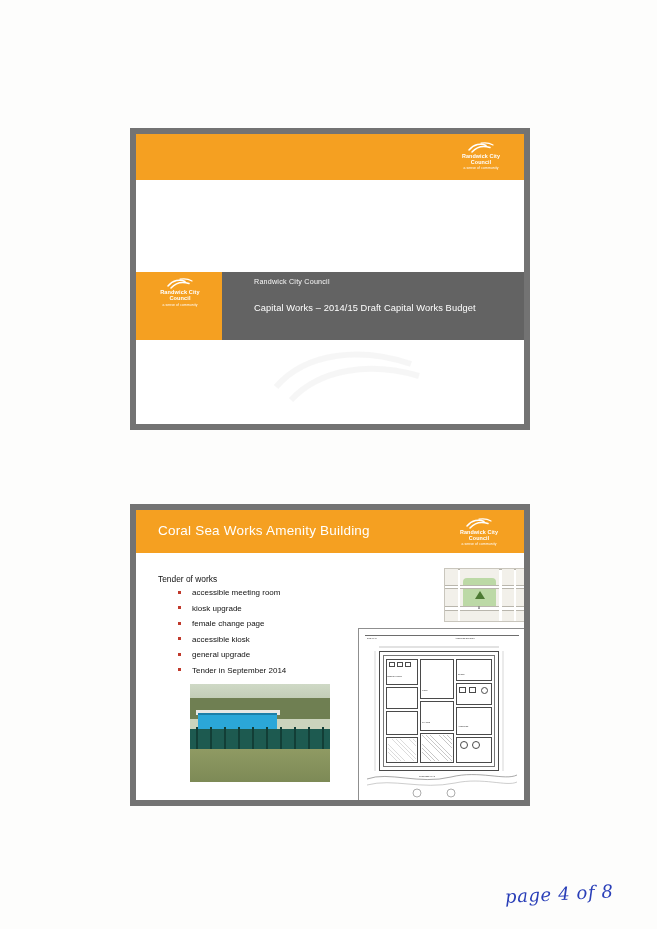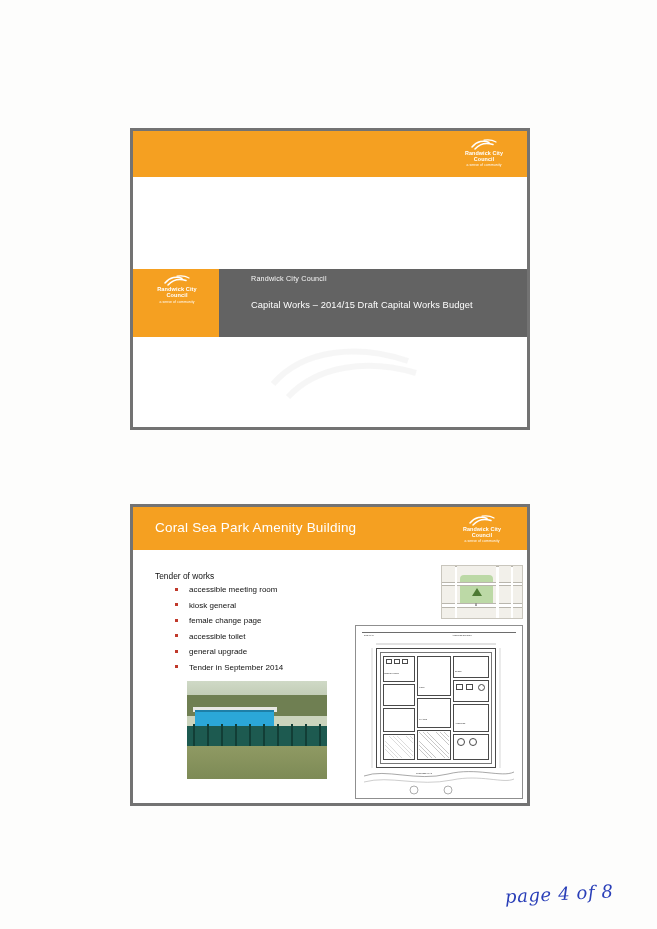--- a/index.html
+++ b/index.html
@@ -23,7 +23,7 @@
   .slide {
     position: absolute;
     background: #ffffff;
-    border: 3px solid #737373;
+    border: 6px solid #737373;
     box-sizing: border-box;
     overflow: hidden;
   }

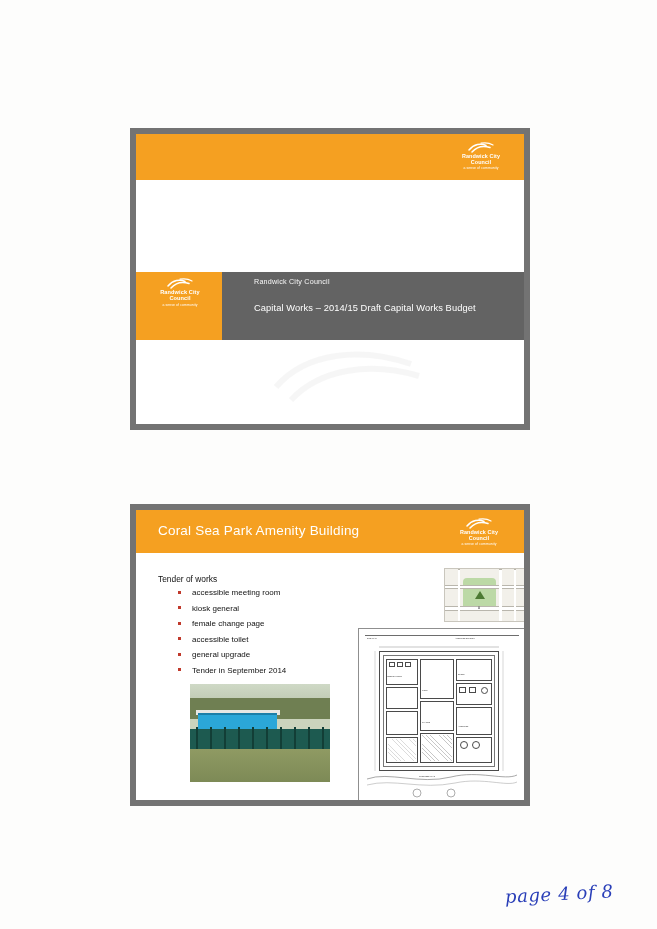--- a/index.html
+++ b/index.html
@@ -380,7 +380,7 @@
   <div class="slide" id="slide-coral">
 
     <div class="head-band"></div>
-    <div class="head-title">Coral Sea Park Amenity Building</div>
+    <div class="head-title">Coral Sea Works Amenity Building</div>
 
     <div class="logo" id="logo-s2-header">
       <svg class="swoosh" width="26" height="11" viewBox="0 0 26 11" aria-hidden="true">

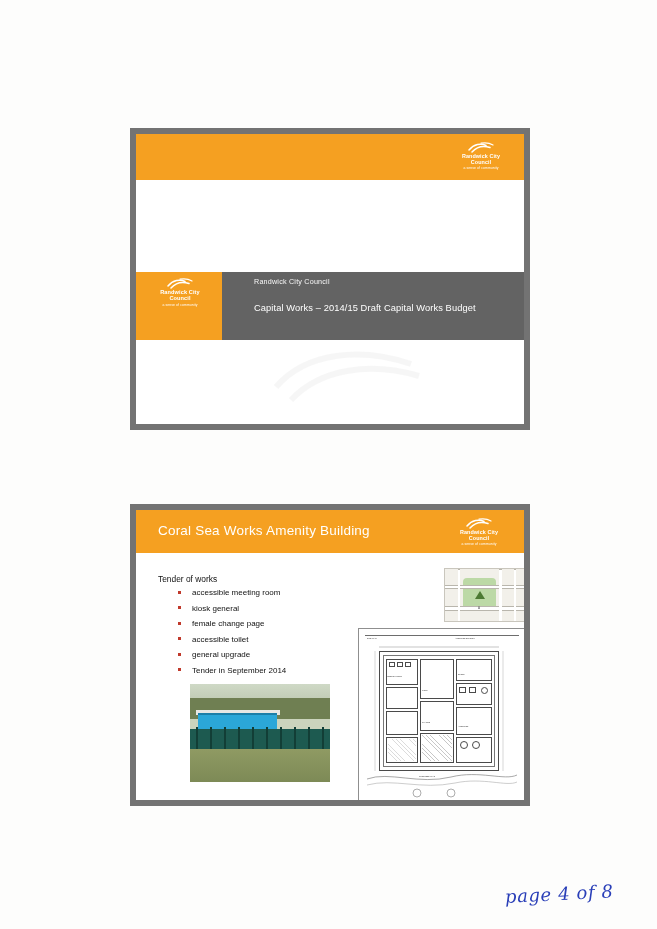--- a/index.html
+++ b/index.html
@@ -397,7 +397,7 @@
 
     <ul class="bullets">
       <li>accessible meeting room</li>
-      <li>kiosk general</li>
+      <li>kiosk upgrade</li>
       <li>female change page</li>
       <li>accessible toilet</li>
       <li>general upgrade</li>

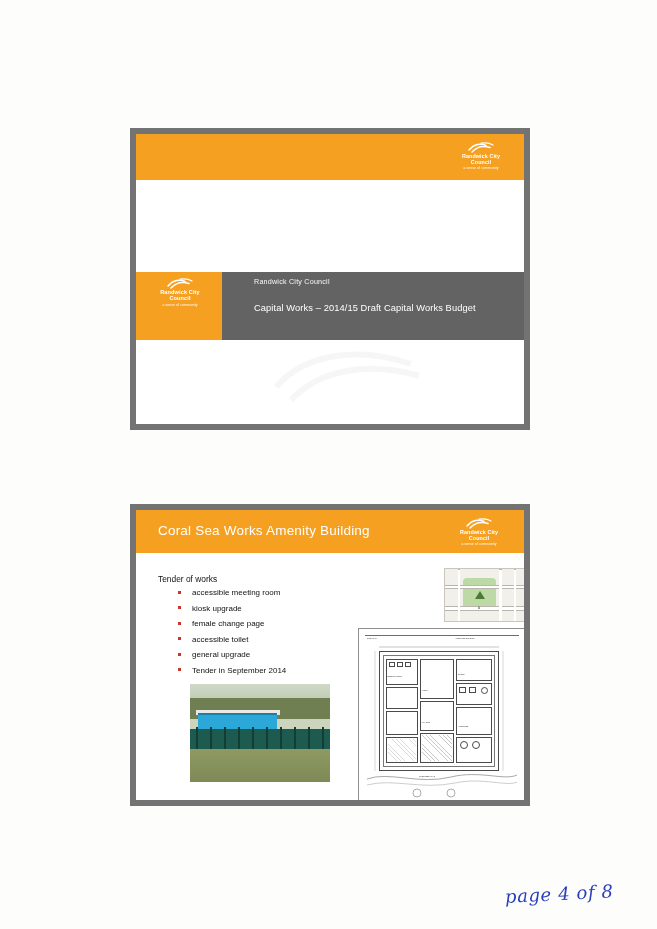--- a/index.html
+++ b/index.html
@@ -399,7 +399,7 @@
       <li>accessible meeting room</li>
       <li>kiosk upgrade</li>
       <li>female change page</li>
-      <li>accessible toilet</li>
+      <li>accessible kiosk</li>
       <li>general upgrade</li>
       <li>Tender in September 2014</li>
     </ul>

